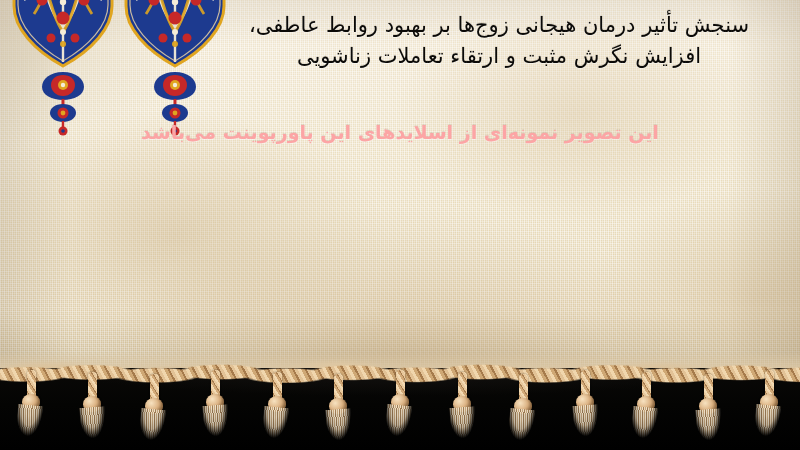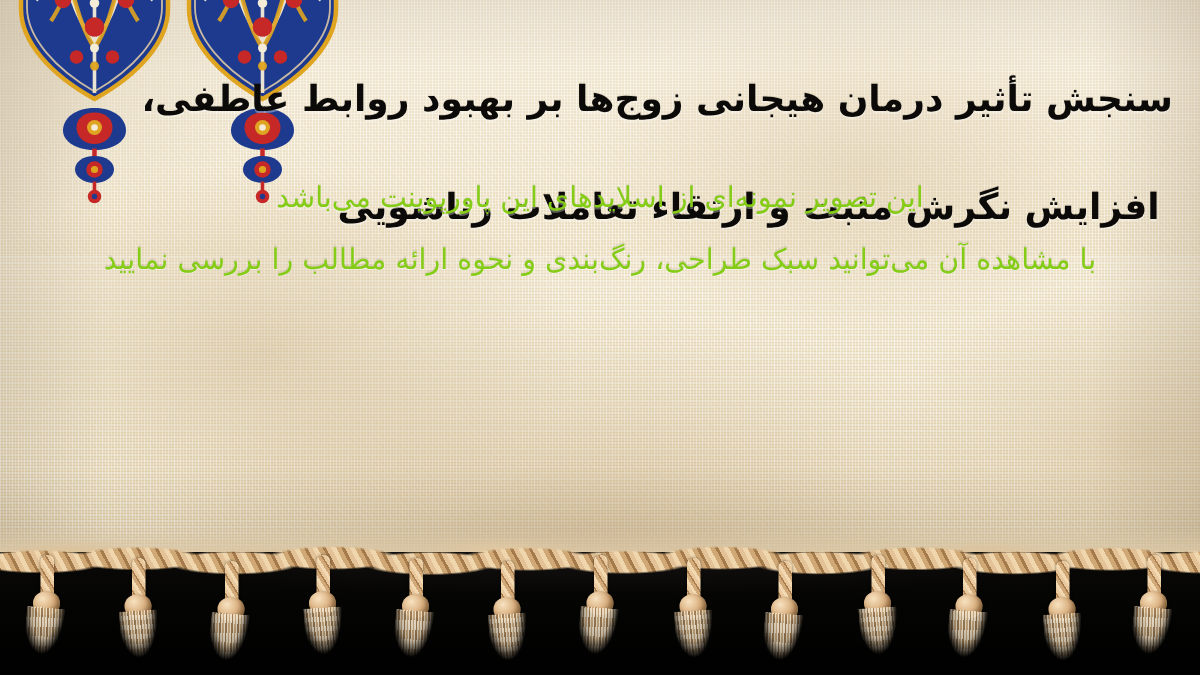--- a/index.html
+++ b/index.html
@@ -157,13 +157,12 @@
   }
   .title-line{
     color:#0b0a08;
-    font-size:24px;
+    font-size:21px;
     line-height:31px;
-    font-weight:700;
+    font-weight:400;
     letter-spacing:.2px;
     text-shadow:0 1px 0 rgba(255,255,255,.35), 0 -1px 0 rgba(90,72,48,.12);
     white-space:nowrap;
-    margin-top:41px;
   }
   .body-block{
     position:absolute;right:10px;top:112px;width:780px;

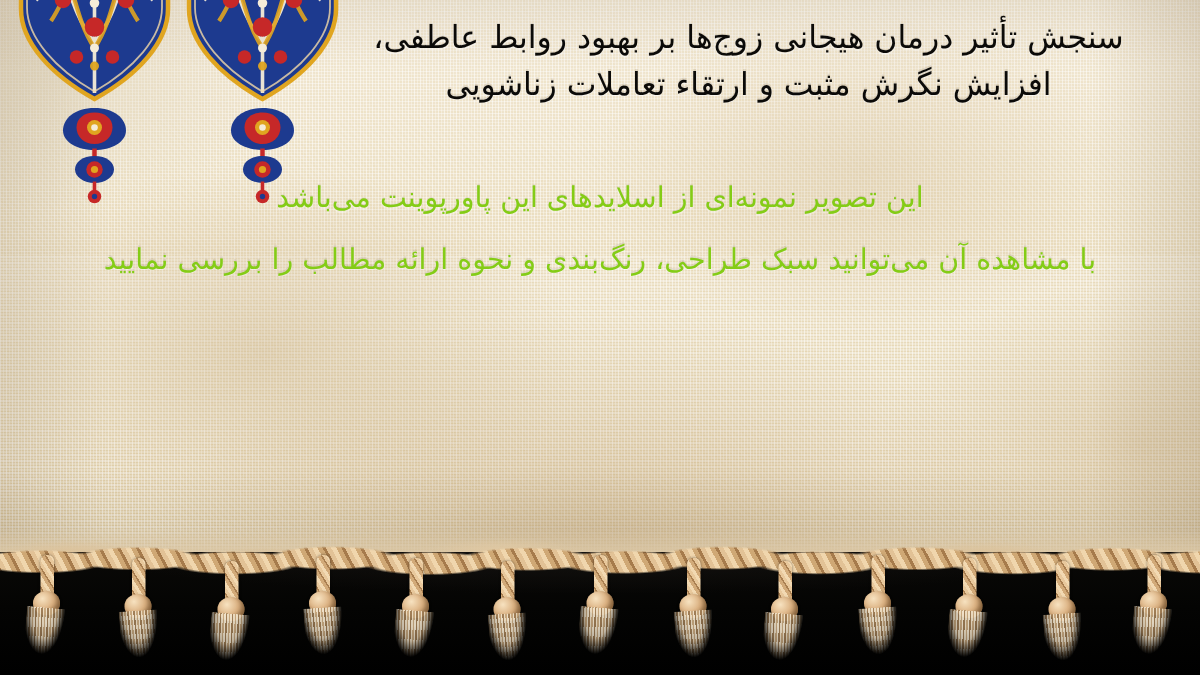--- a/index.html
+++ b/index.html
@@ -169,10 +169,10 @@
     text-align:center;
   }
   .body-line{
-    color:#84cc16;
+    color:#fca5a5;
     font-size:19px;
     line-height:41px;
-    font-weight:400;
+    font-weight:700;
     letter-spacing:.1px;
     text-shadow:0 1px 0 rgba(255,255,255,.33), 0 -1px 0 rgba(90,72,48,.10);
     white-space:nowrap;

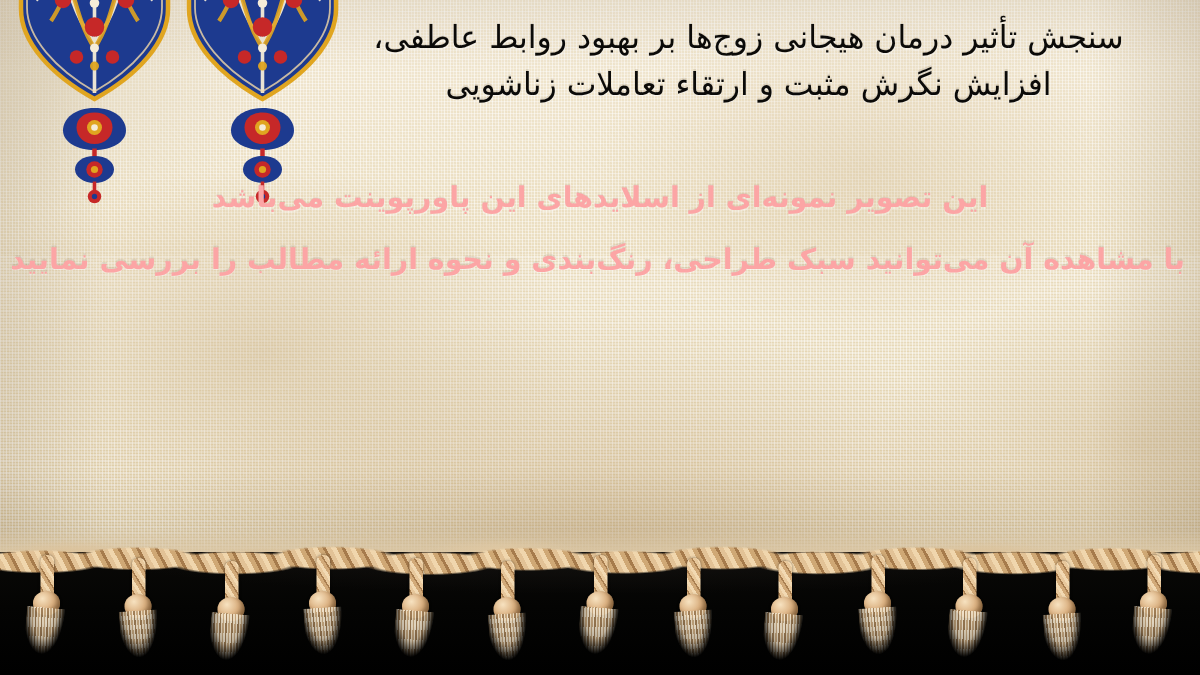--- a/index.html
+++ b/index.html
@@ -358,7 +358,6 @@
 
     <div class="body-block">
       <div class="body-line">این تصویر نمونه‌ای از اسلایدهای این پاورپوینت می‌باشد</div>
-      <div class="body-line">با مشاهده آن می‌توانید سبک طراحی، رنگ‌بندی و نحوه ارائه مطالب را بررسی نمایید</div>
     </div>
 
   </div>

